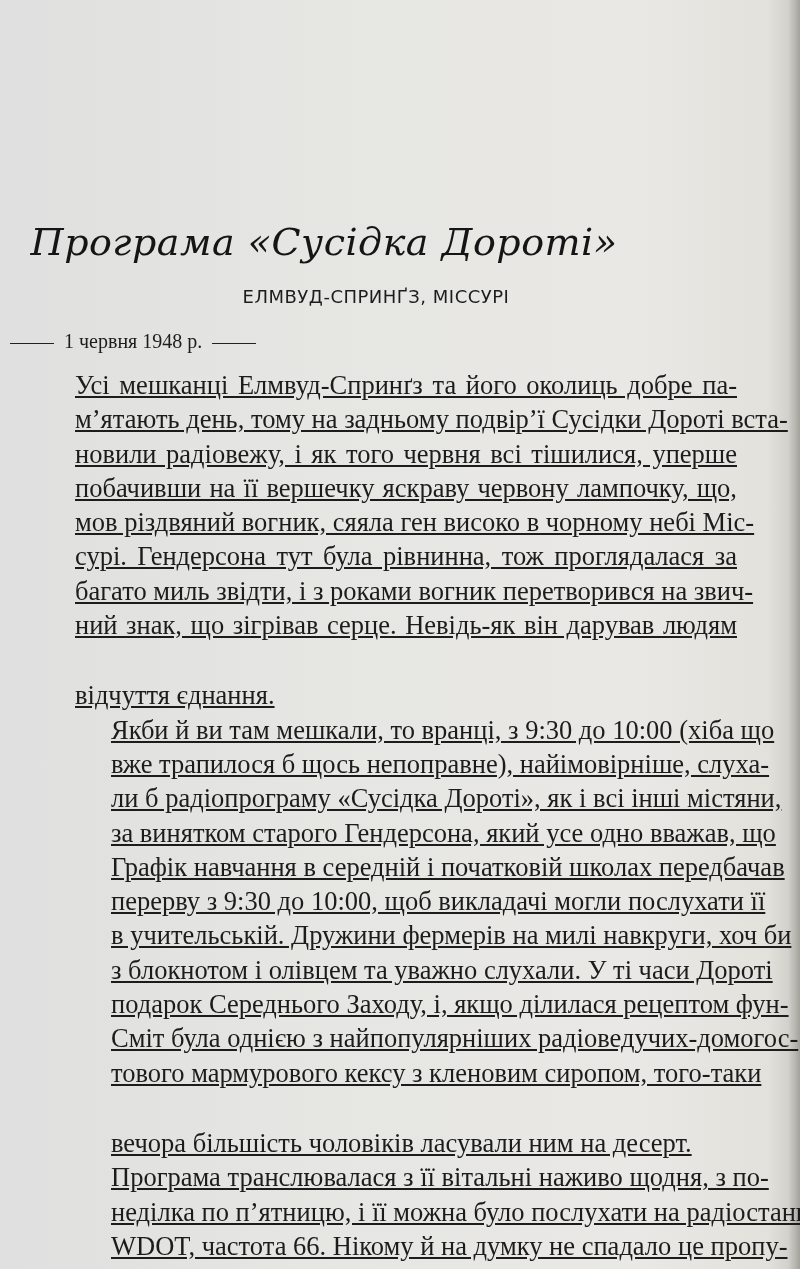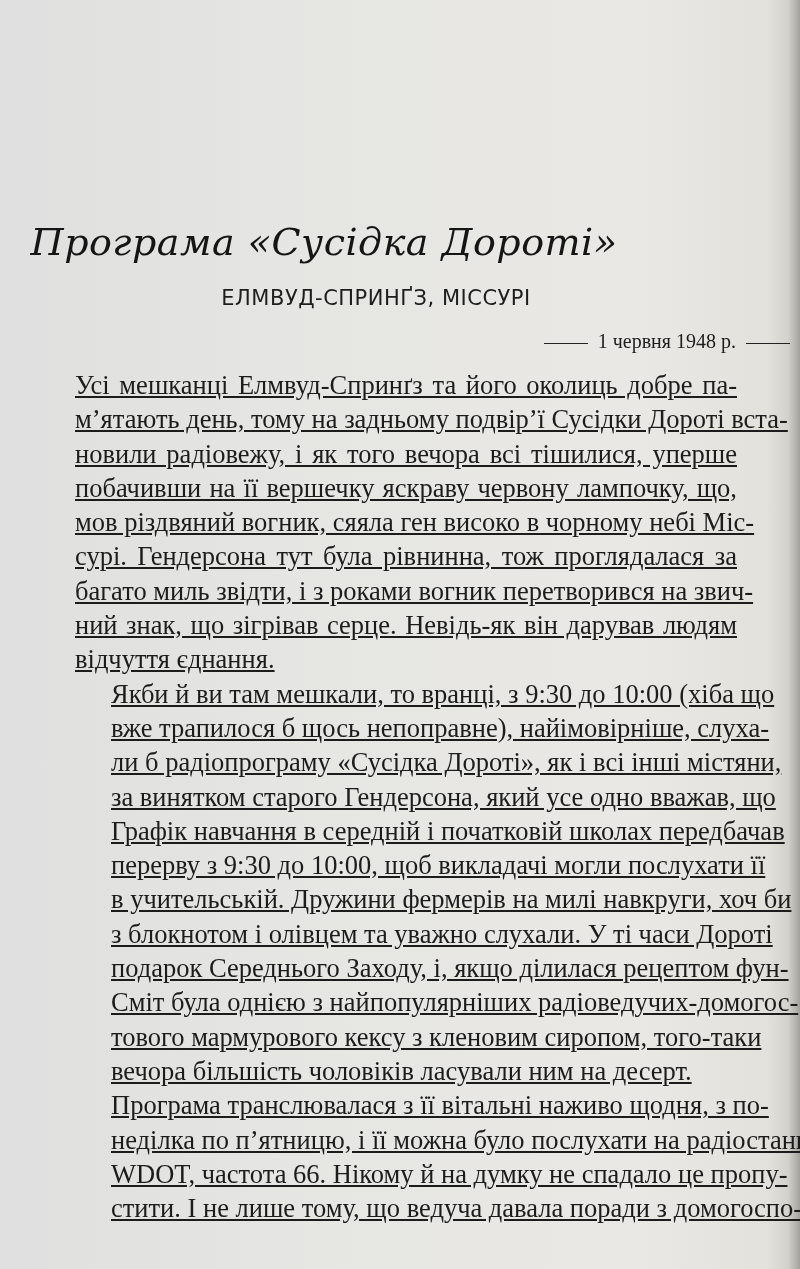--- a/index.html
+++ b/index.html
@@ -21,7 +21,7 @@
   }
   .location {
     position: absolute; left: 0; width: 752px; top: 286px; text-align: center;
-    font-family: "DejaVu Sans", sans-serif; font-size: 21px; letter-spacing: 0.5px;
+    font-family: "DejaVu Sans", sans-serif; font-size: 18px; letter-spacing: 0.5px;
     color: #1d1d1d;
   }
   .date-line {

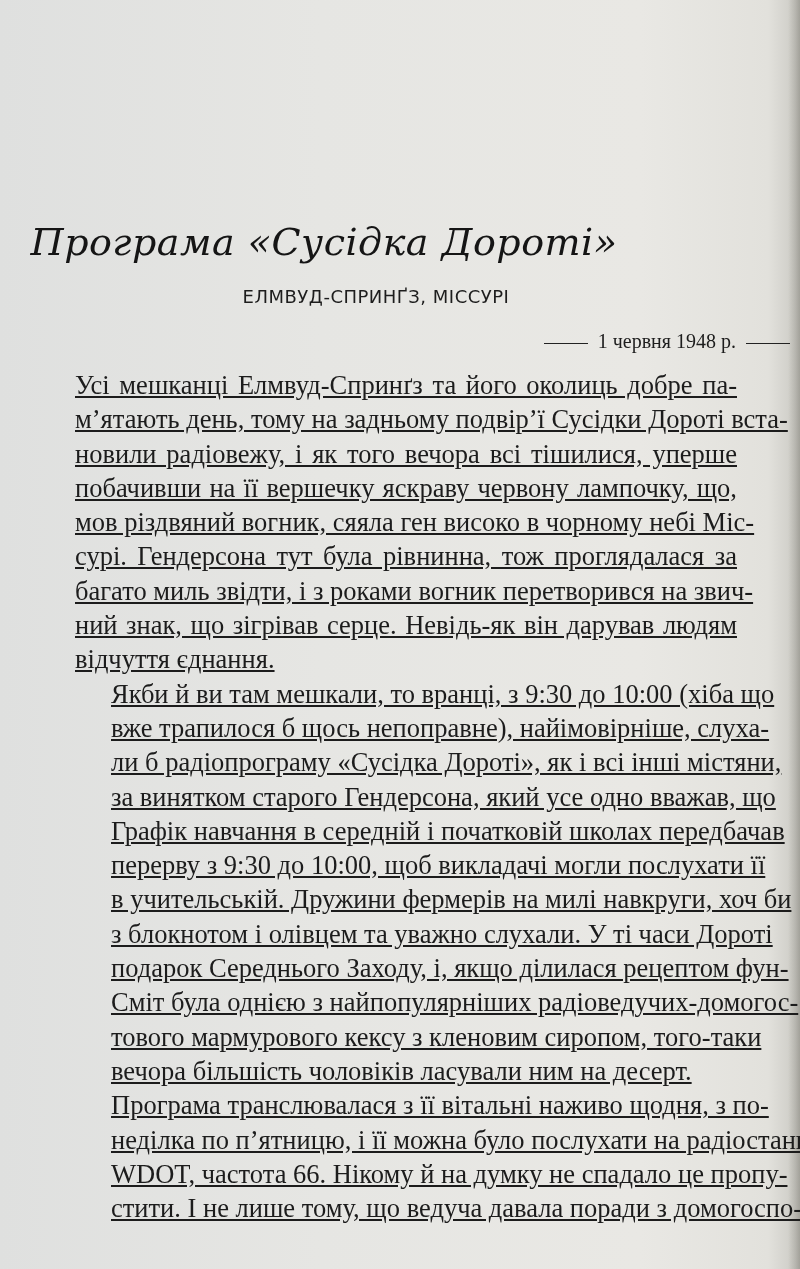--- a/index.html
+++ b/index.html
@@ -25,7 +25,7 @@
     color: #1d1d1d;
   }
   .date-line {
-    position: absolute; left: 0; width: 800px; top: 330px; text-align: right;
+    position: absolute; left: 0; width: 800px; top: 330px; text-align: left;
     font-size: 20px; color: #1d1d1d;
   }
   .date-line .dash {

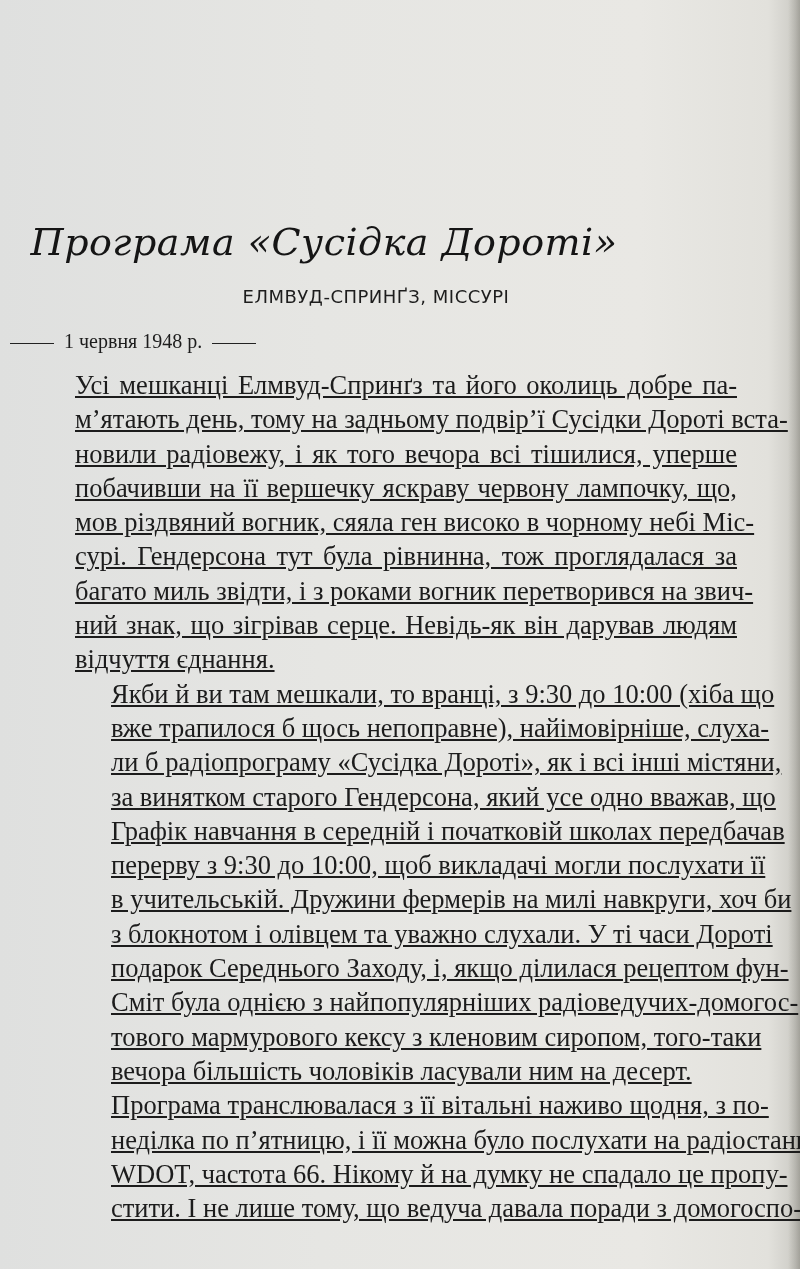--- a/index.html
+++ b/index.html
@@ -56,7 +56,7 @@
   <p>
       <span class="line">Усі мешканці Елмвуд-Спринґз та його околиць добре па-</span>
       <span class="line">м’ятають день, тому на задньому подвір’ї Сусідки Дороті вста-</span>
-      <span class="line">новили радіовежу, і як того вечора всі тішилися, уперше</span>
+      <span class="line">новили радіовежу, і як того червня всі тішилися, уперше</span>
       <span class="line">побачивши на її вершечку яскраву червону лампочку, що,</span>
       <span class="line">мов різдвяний вогник, сяяла ген високо в чорному небі Міс-</span>
       <span class="line">сурі. Гендерсона тут була рівнинна, тож проглядалася за</span>

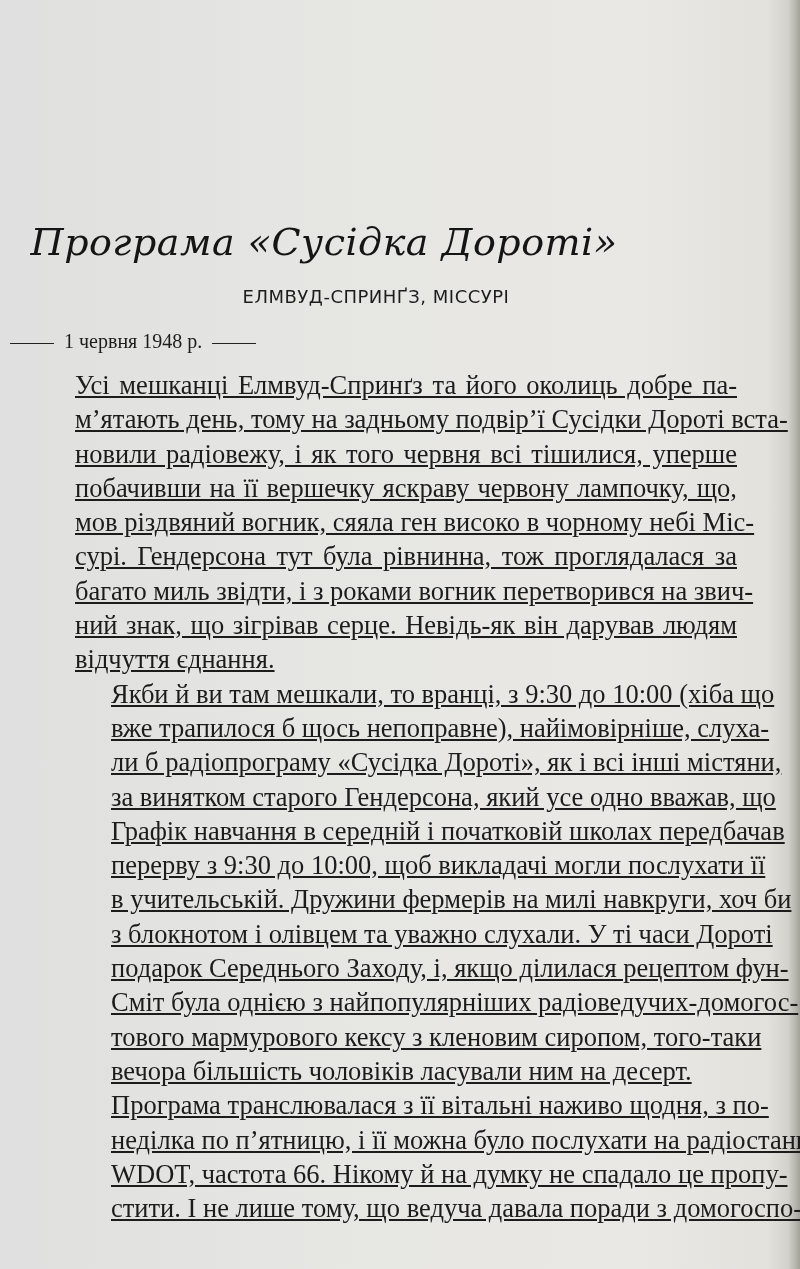--- a/index.html
+++ b/index.html
@@ -39,7 +39,7 @@
   .body p { margin: 0; }
   .body p.indent { text-indent: 36px; }
   .line { display: block; text-align: justify; text-align-last: justify; white-space: nowrap; text-decoration: underline; }
-  .line.last { text-align-last: left; }
+  .line.last { text-align-last: left; margin-top: 36px; }
 </style>
 </head>
 <body>

